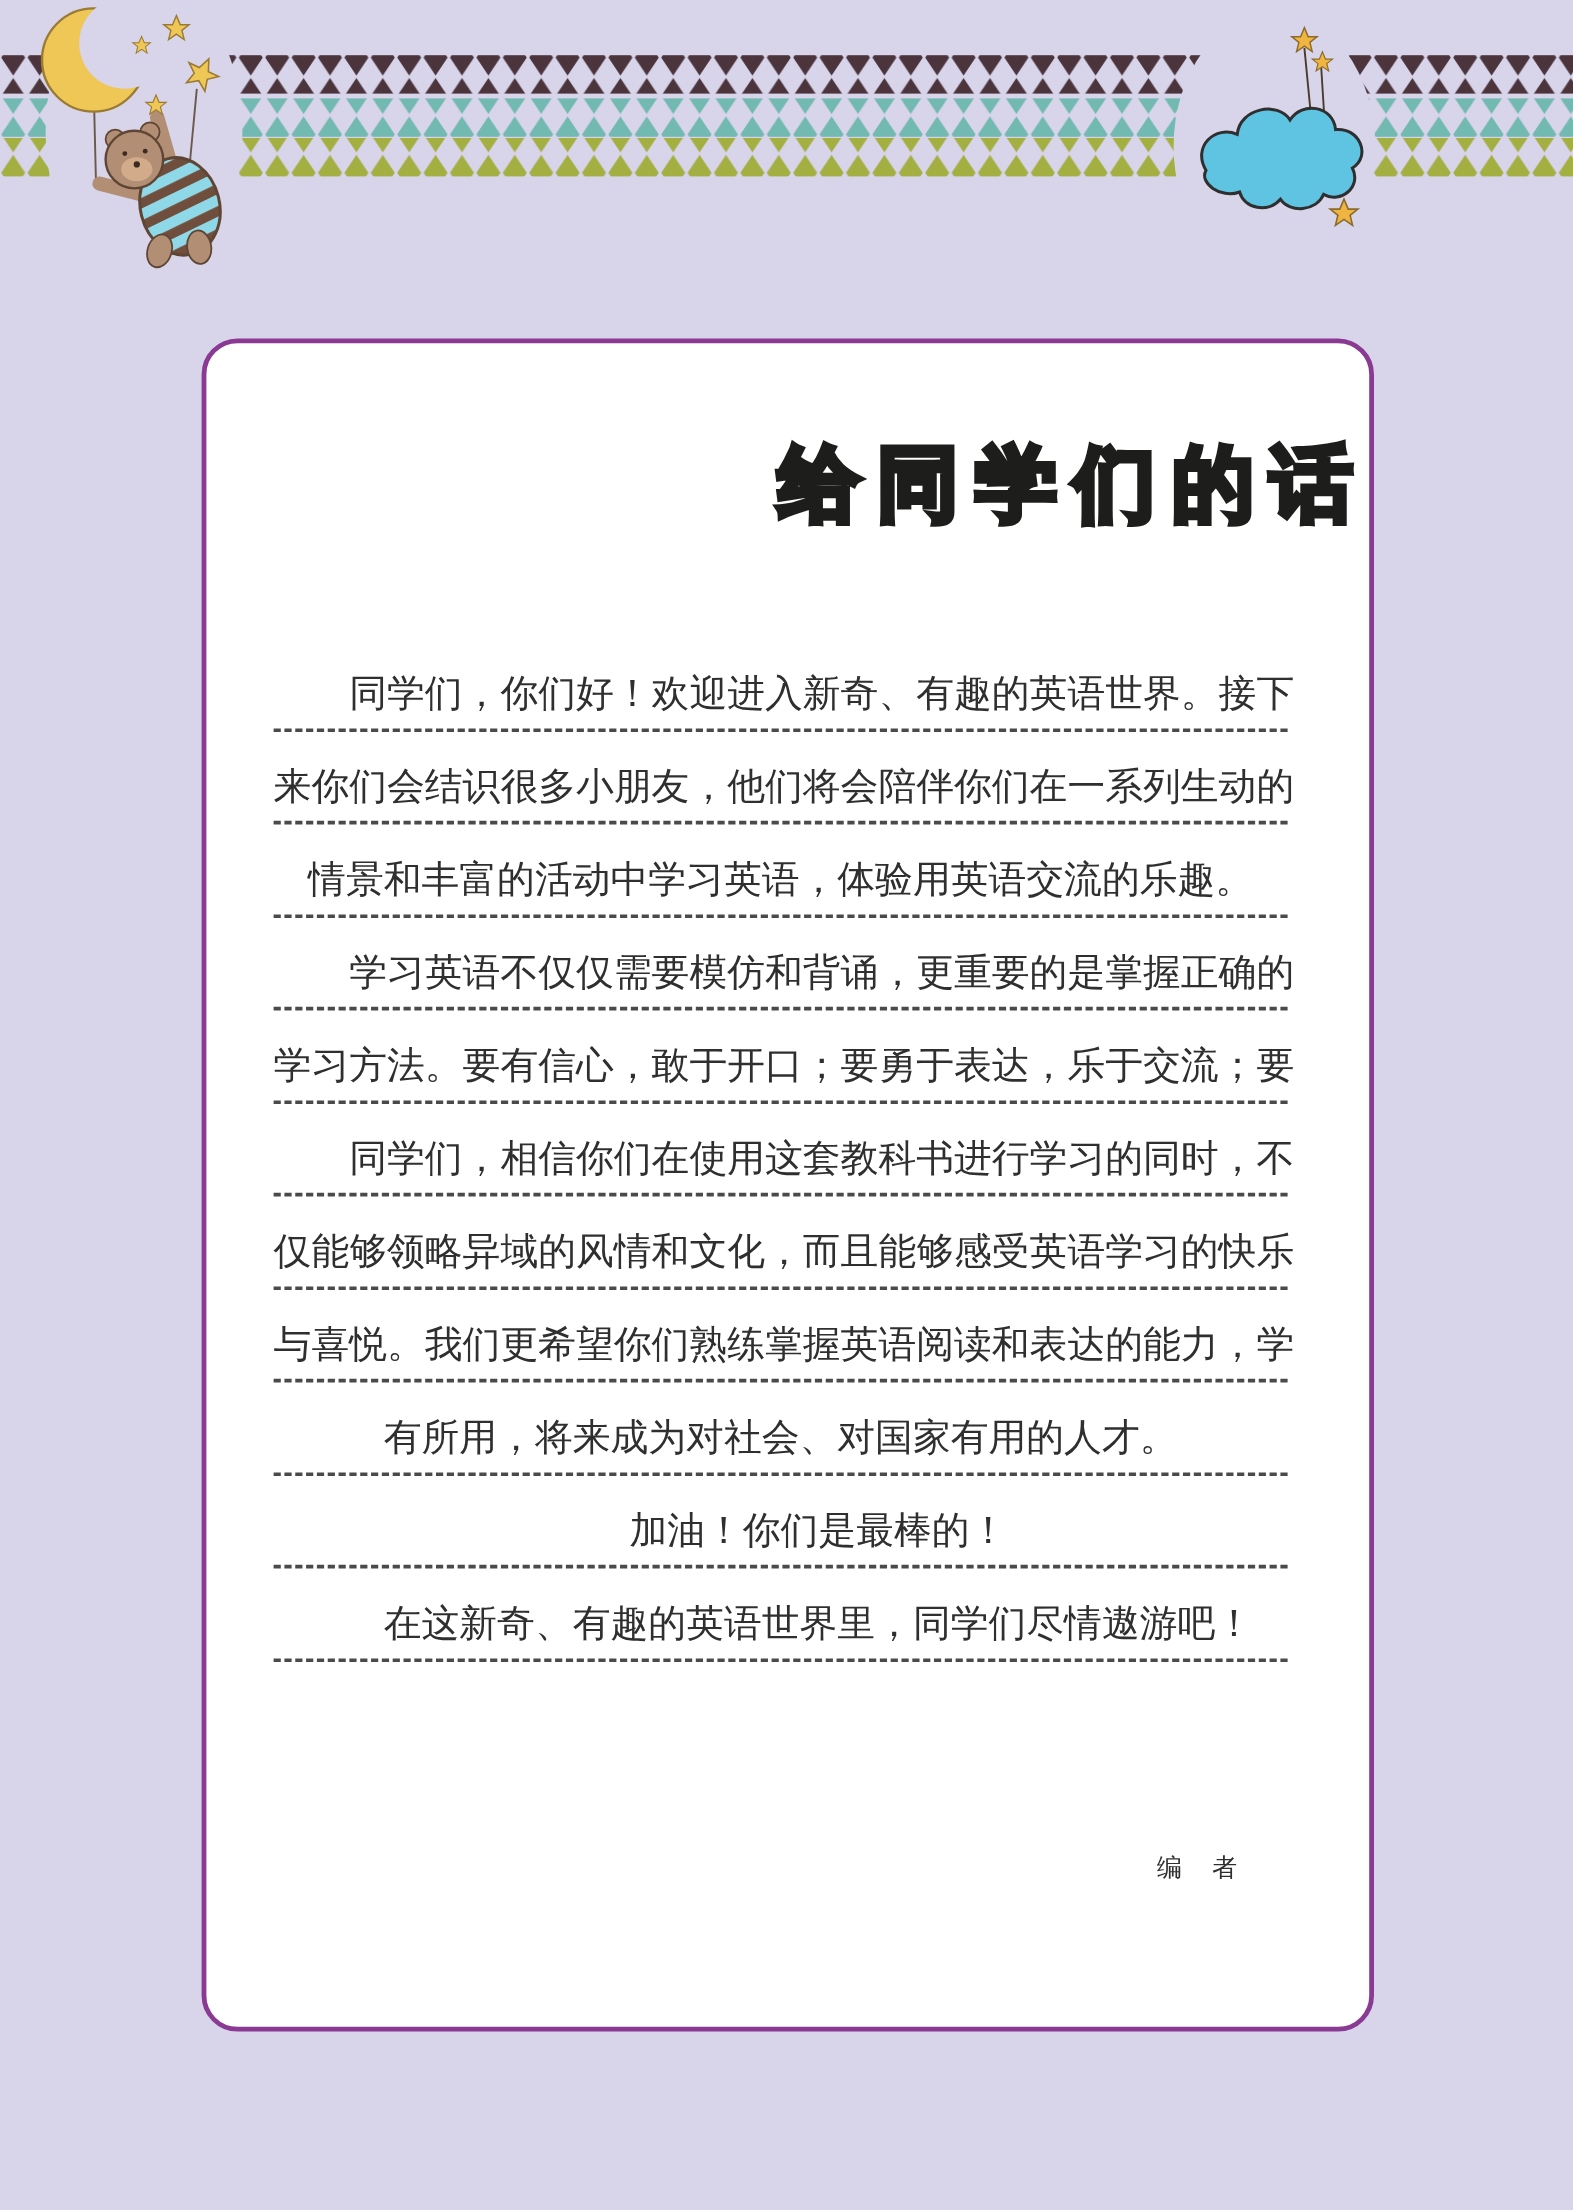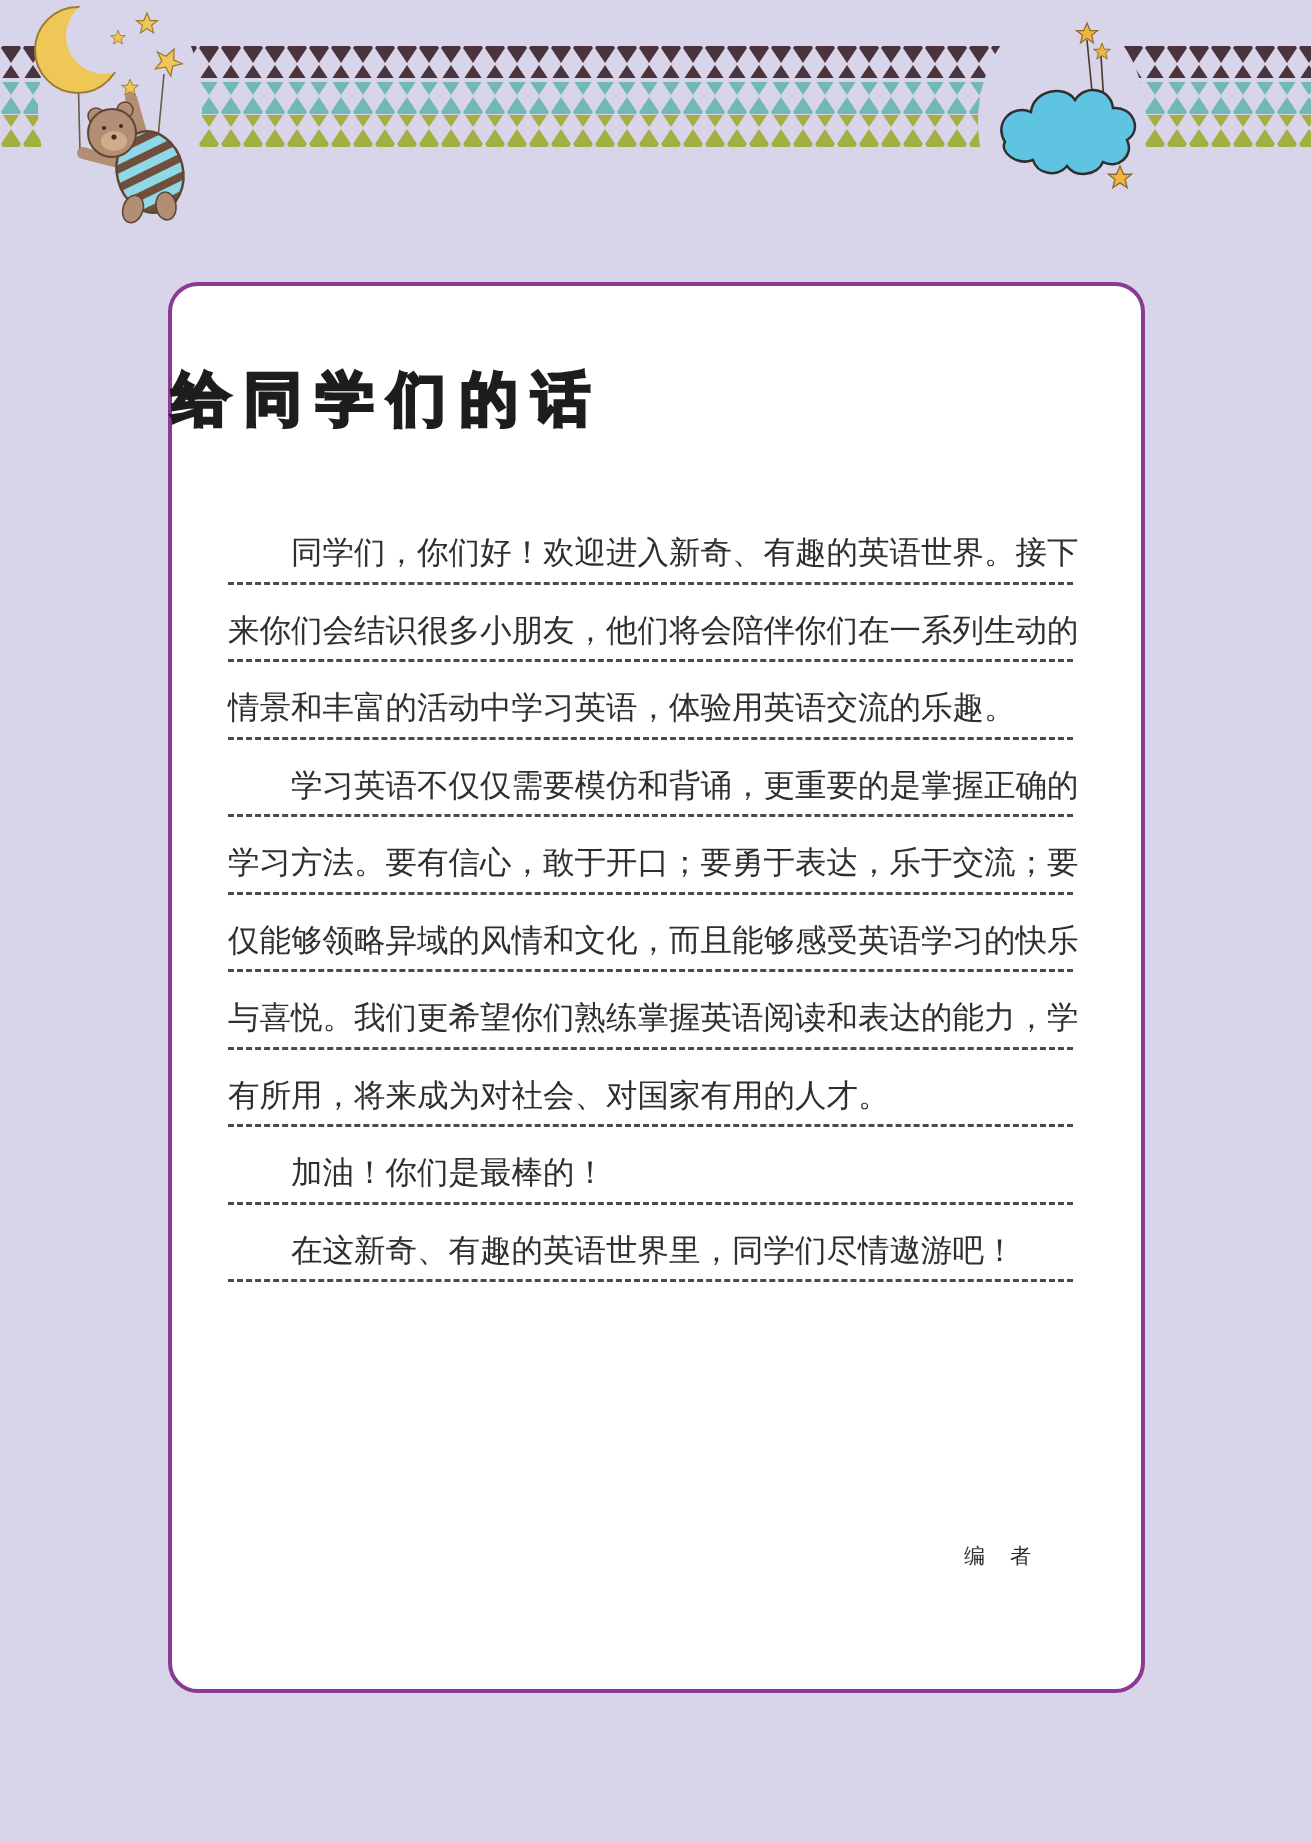--- a/index.html
+++ b/index.html
@@ -46,9 +46,9 @@
   }
   .title{
     margin-top:78px;
-    text-align:left;
-    font-size:58px;
-    font-weight:400;
+    text-align:right;
+    font-size:68px;
+    font-weight:700;
     letter-spacing:14px;
     line-height:1.2;
     color:var(--title-fill);

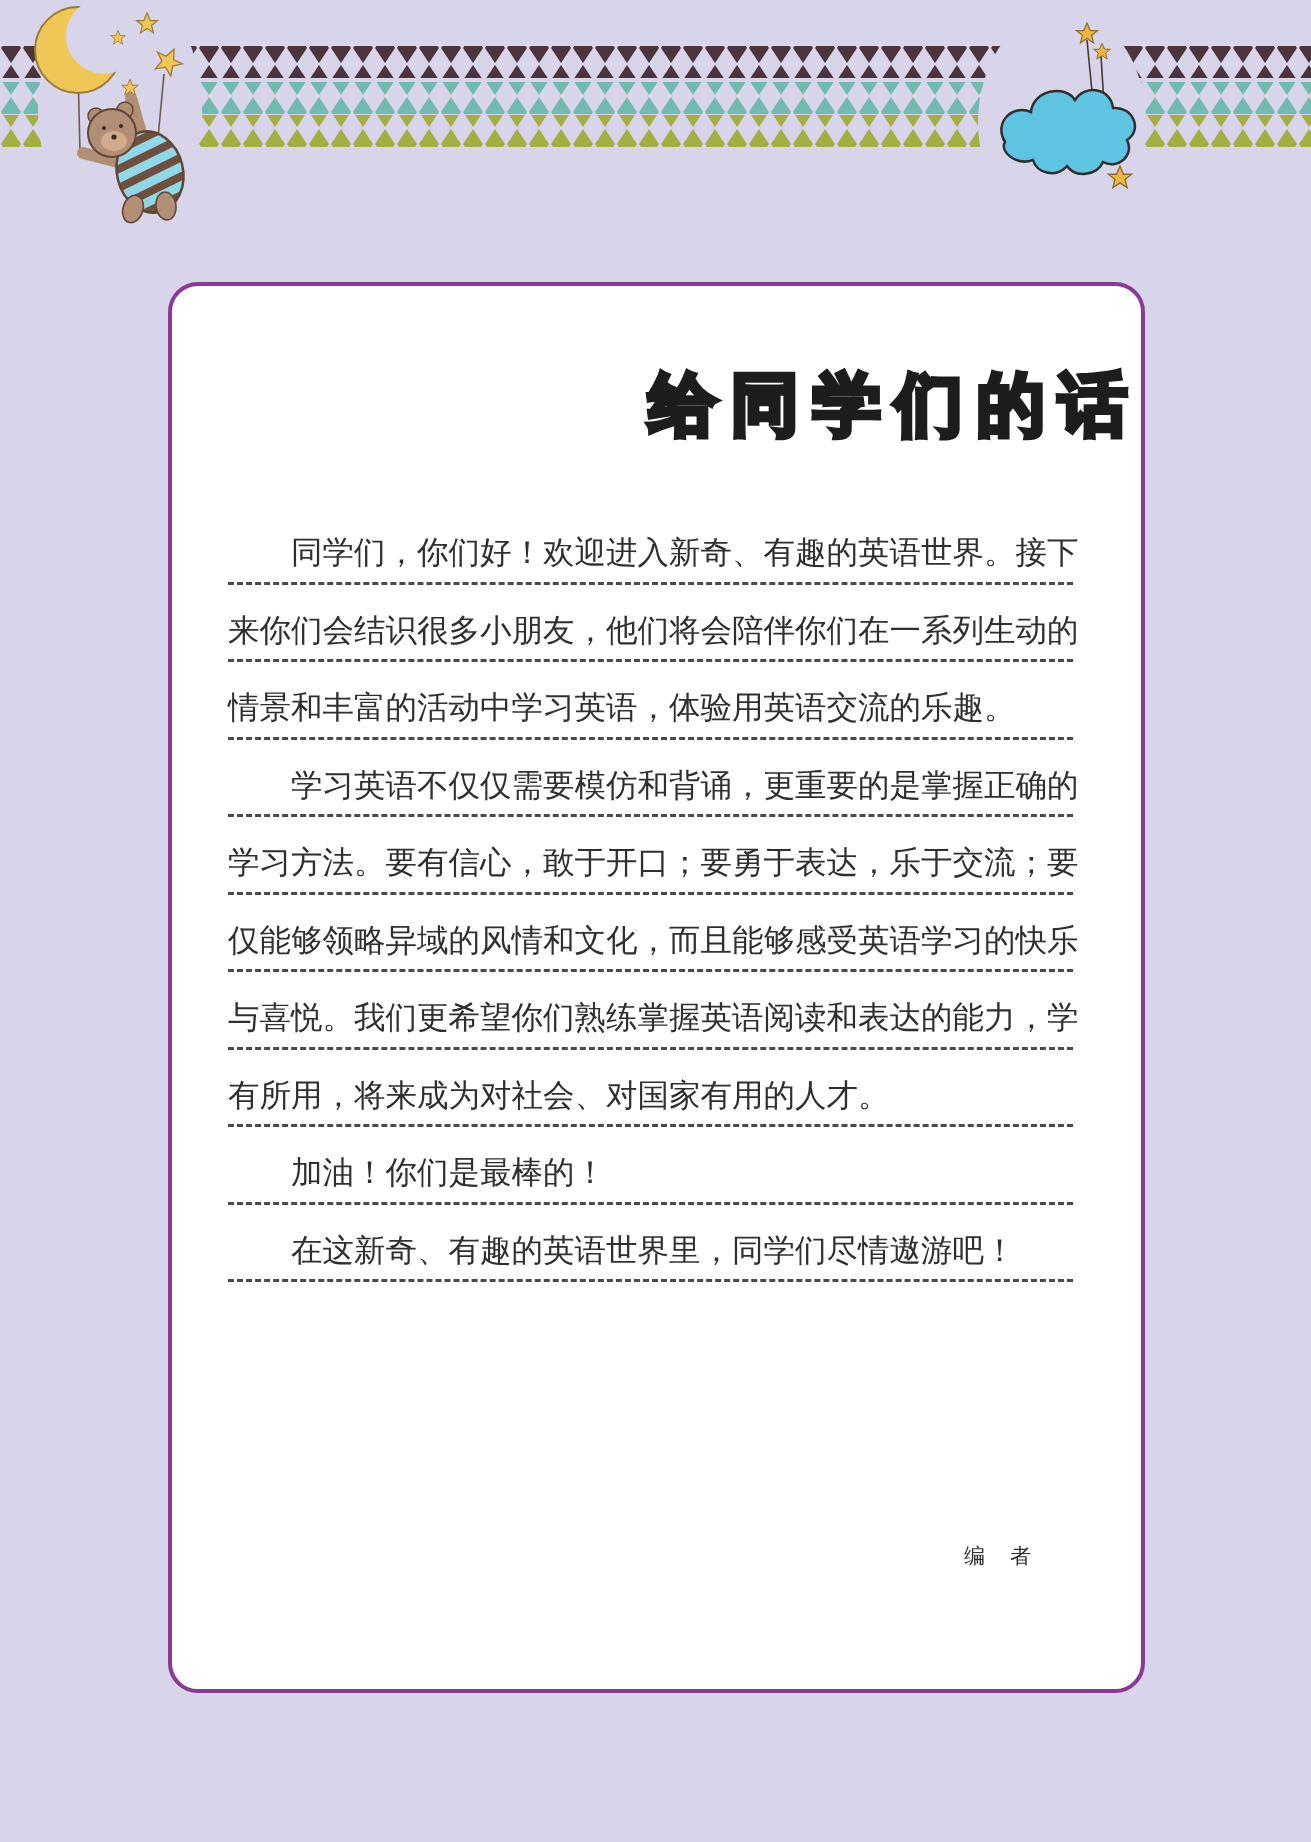--- a/index.html
+++ b/index.html
@@ -57,8 +57,9 @@
   }
   .text-lines{
     position:absolute;
-    left:56px; top:221px;
+    left:56px; top:246px;
     width:845px;
+    text-align:center;
   }
   .text-line{
     height:77.5px;

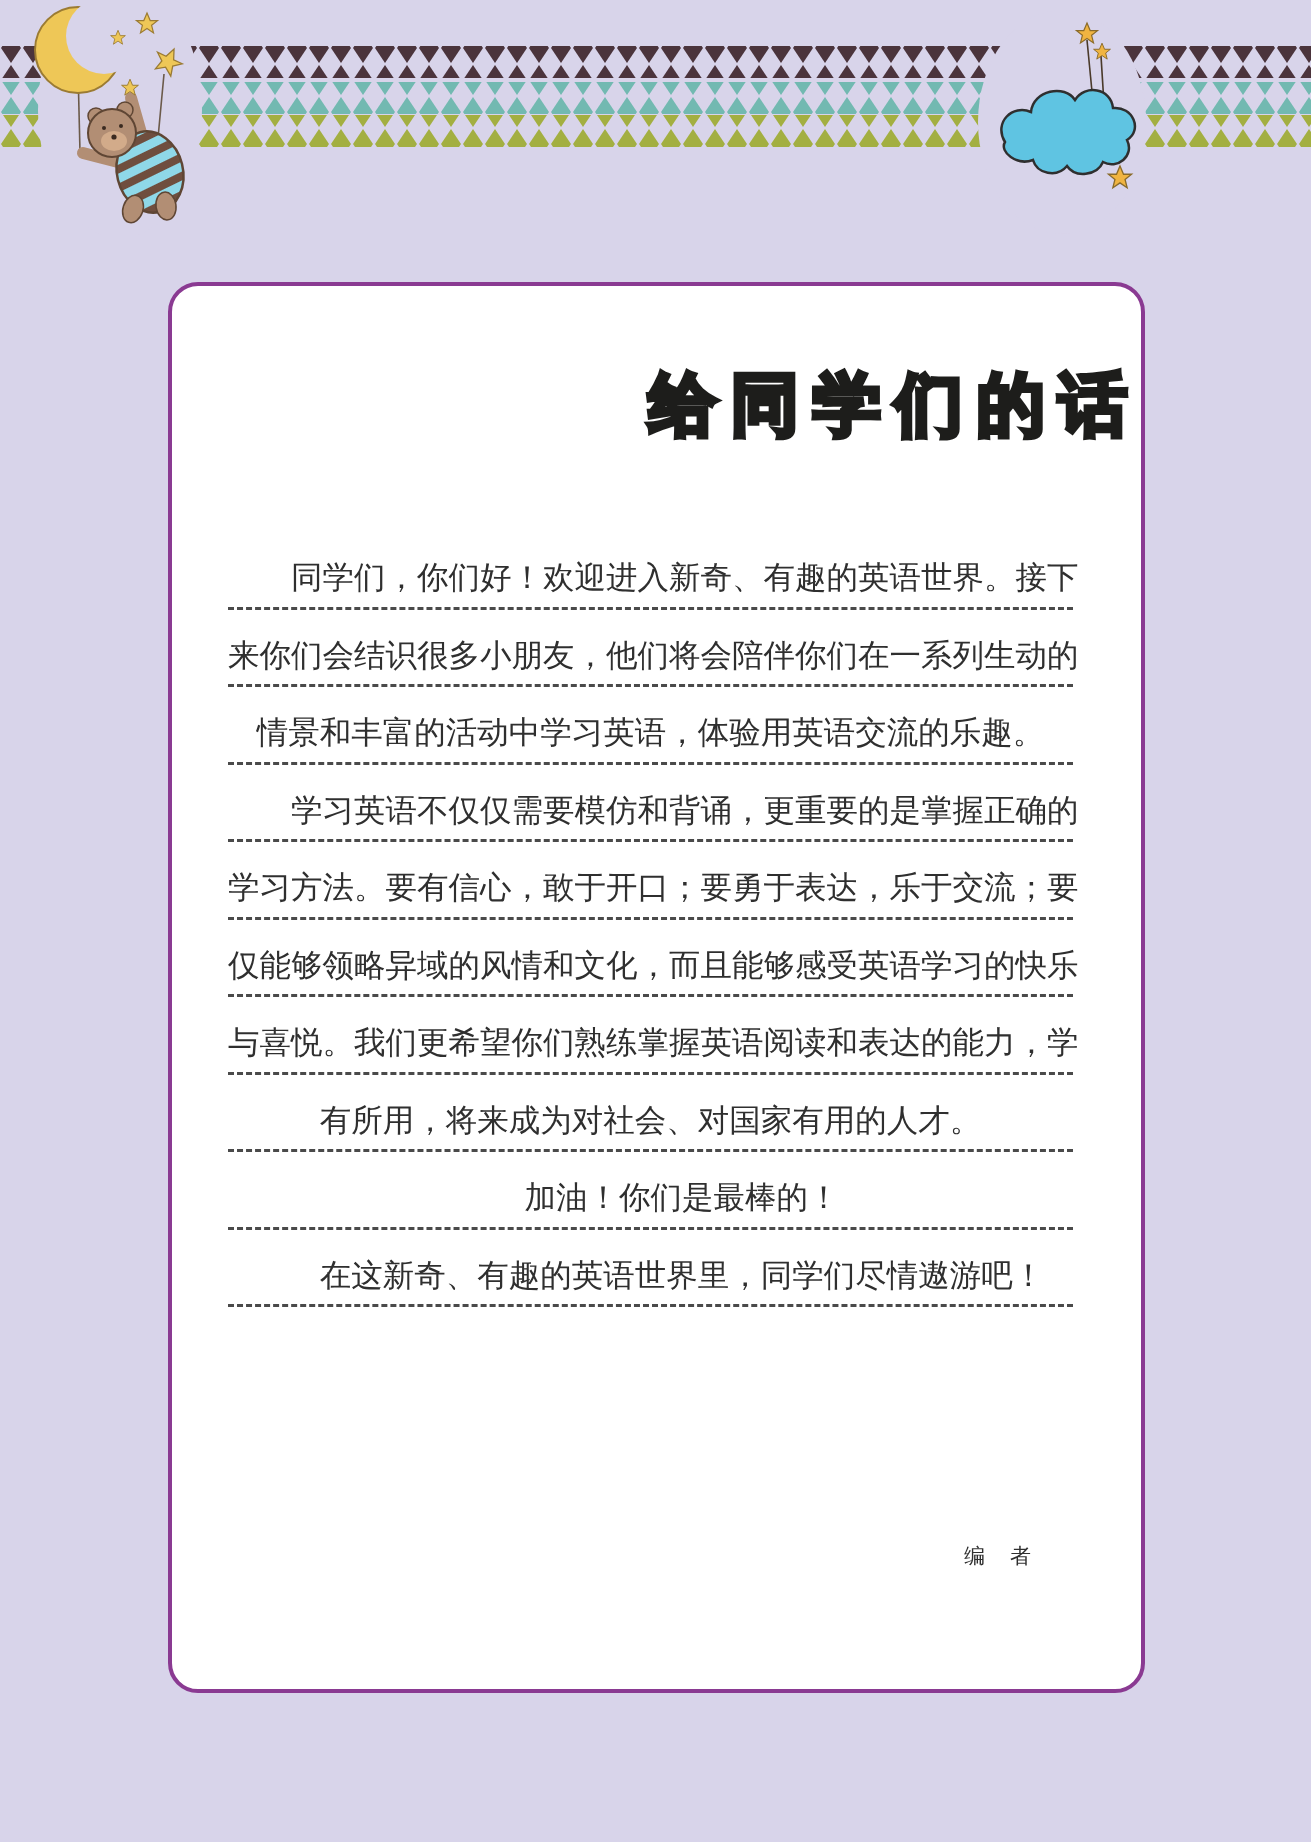--- a/index.html
+++ b/index.html
@@ -165,6 +165,7 @@
         <div class="text-line">情景和丰富的活动中学习英语，体验用英语交流的乐趣。</div>
         <div class="text-line indent">学习英语不仅仅需要模仿和背诵，更重要的是掌握正确的</div>
         <div class="text-line">学习方法。要有信心，敢于开口；要勇于表达，乐于交流；要</div>
+        <div class="text-line indent">同学们，相信你们在使用这套教科书进行学习的同时，不</div>
         <div class="text-line">仅能够领略异域的风情和文化，而且能够感受英语学习的快乐</div>
         <div class="text-line">与喜悦。我们更希望你们熟练掌握英语阅读和表达的能力，学</div>
         <div class="text-line">有所用，将来成为对社会、对国家有用的人才。</div>

